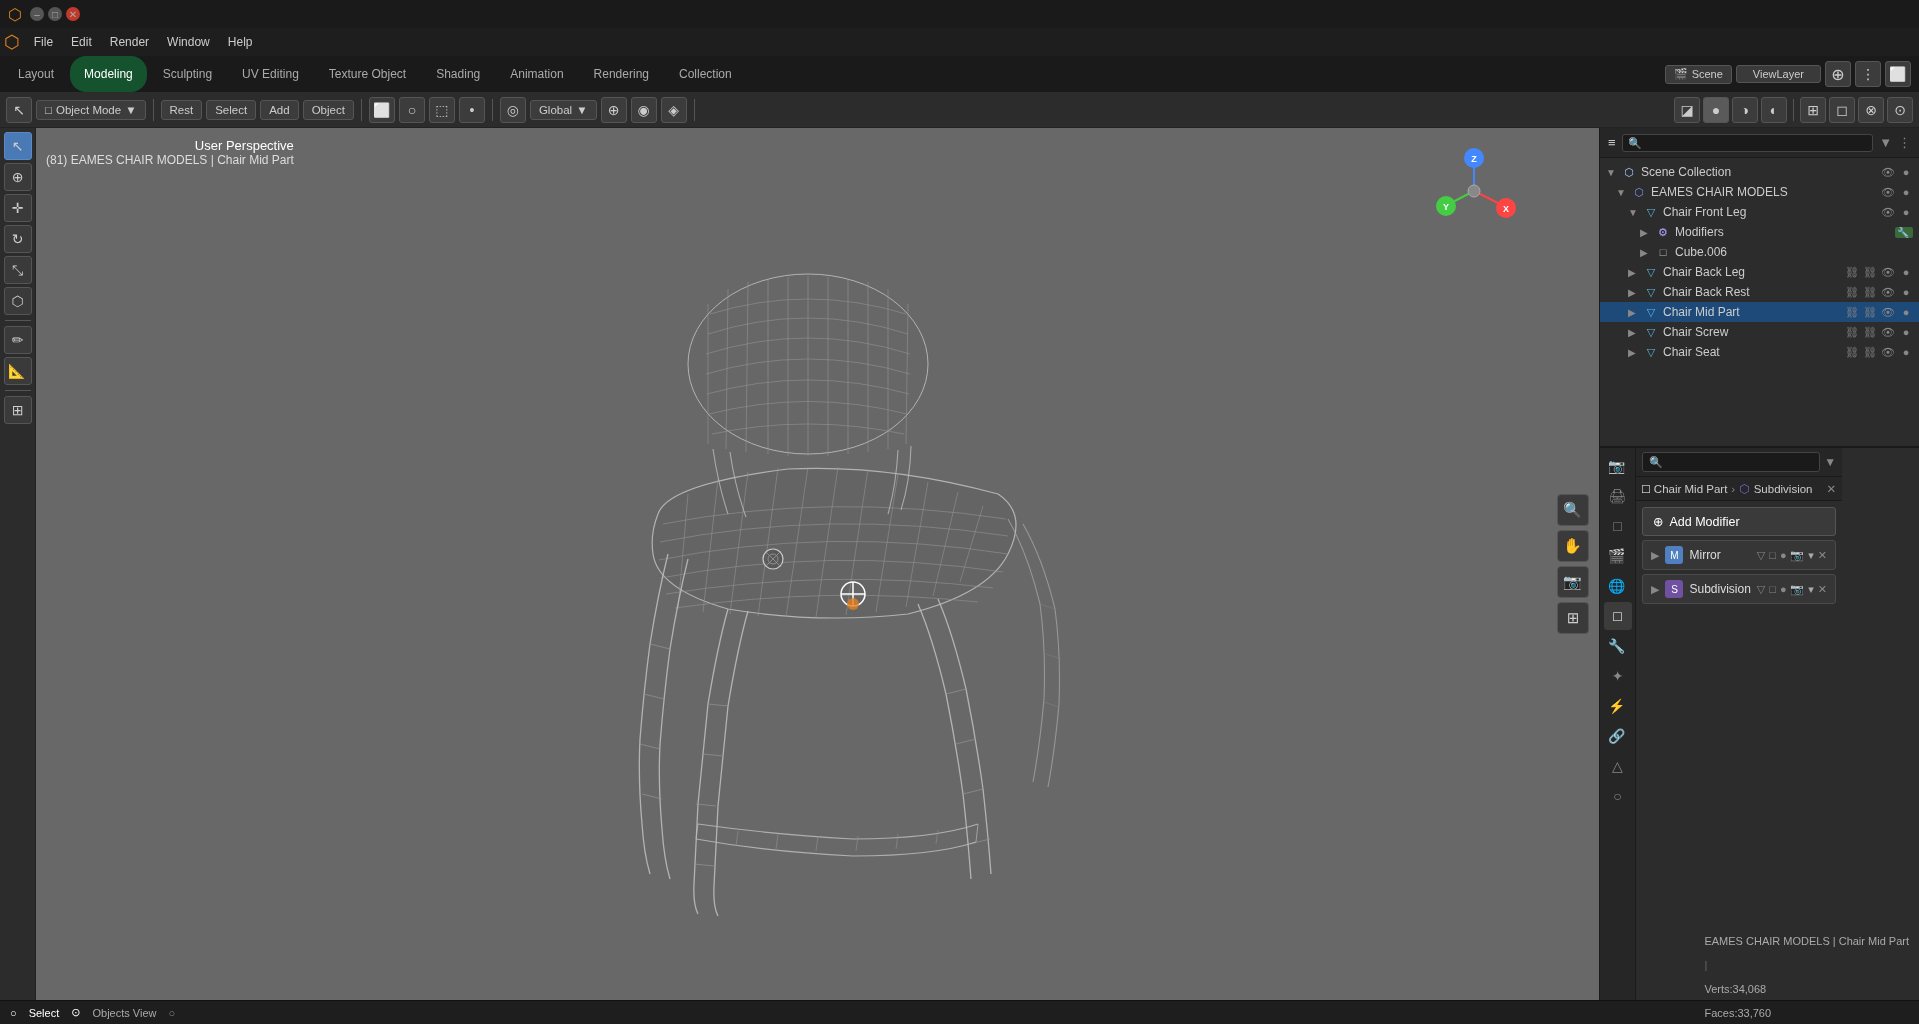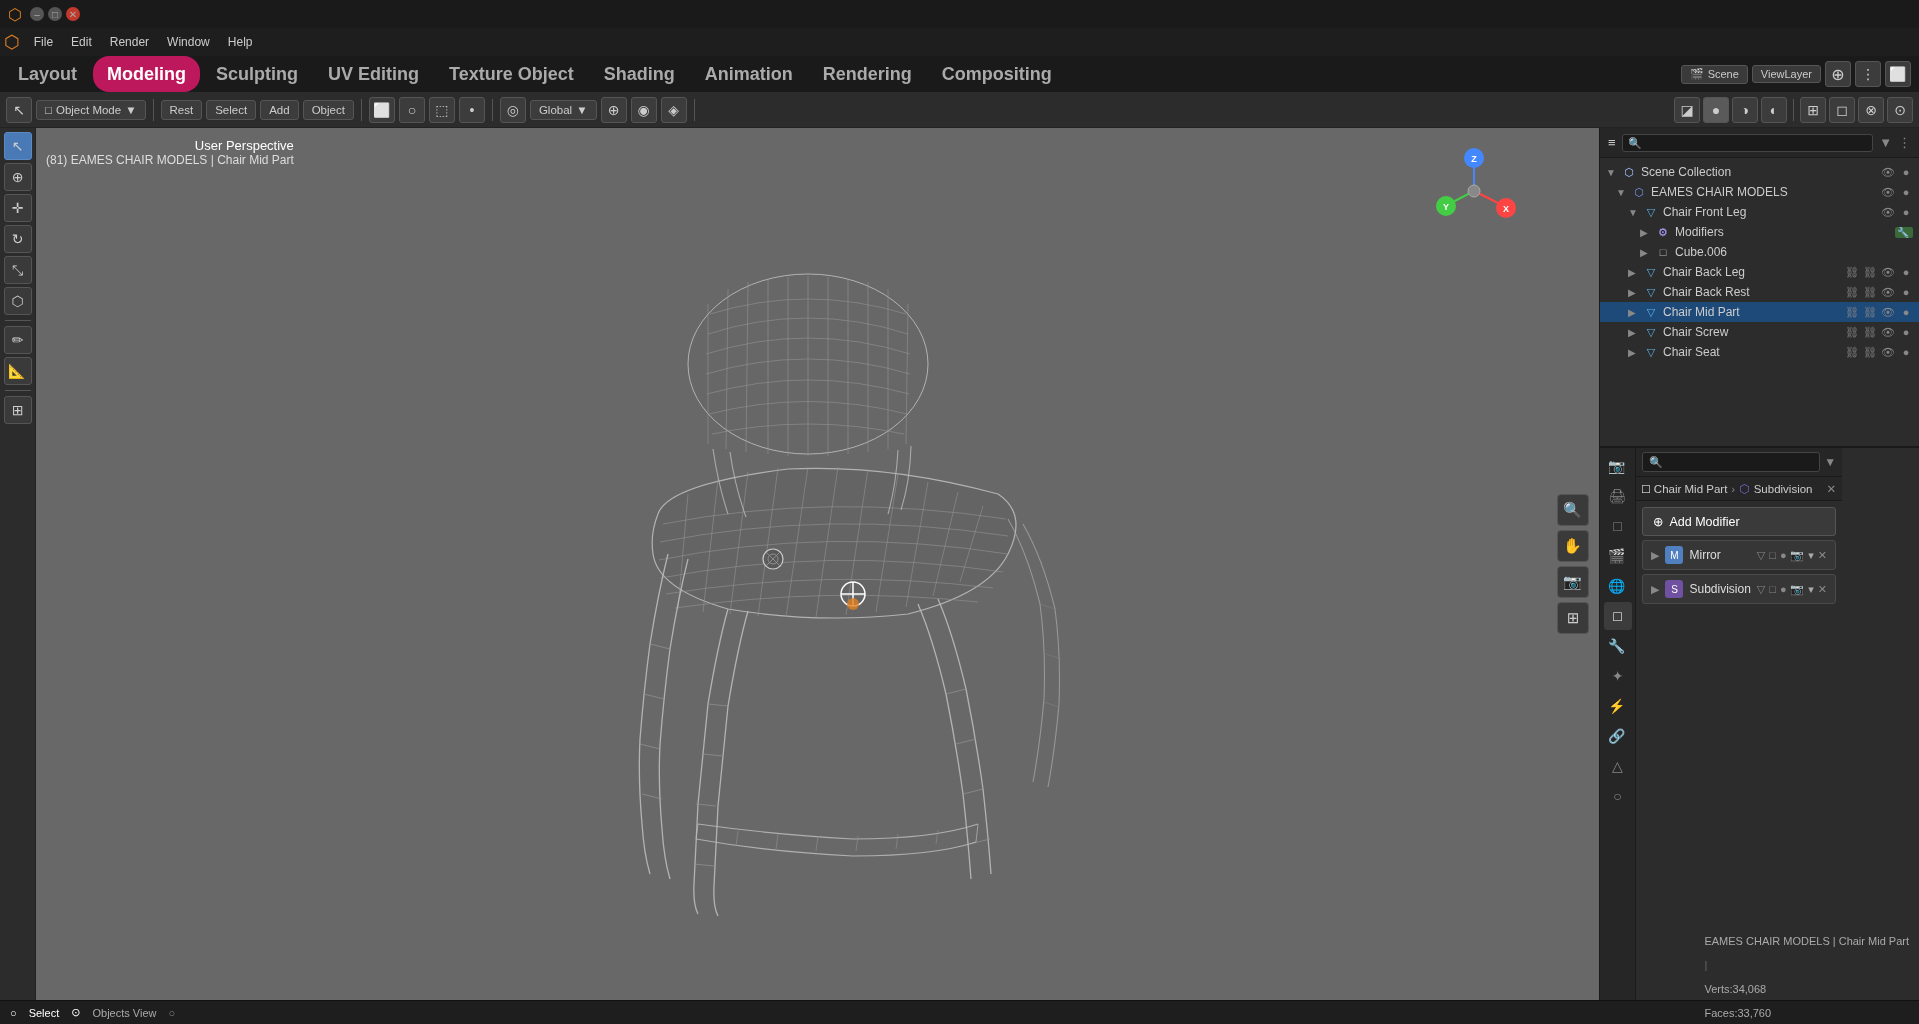--- a/index.html
+++ b/index.html
@@ -85,9 +85,8 @@
       align-items: center;
       cursor: pointer;
       color: #aaa;
-      font-size: 18px;
+      font-size: 12px;
       border-radius: 4px 4px 0 0;
-      font-weight: bold;
     }
     .ws-tab.active {
       background: #be185d;

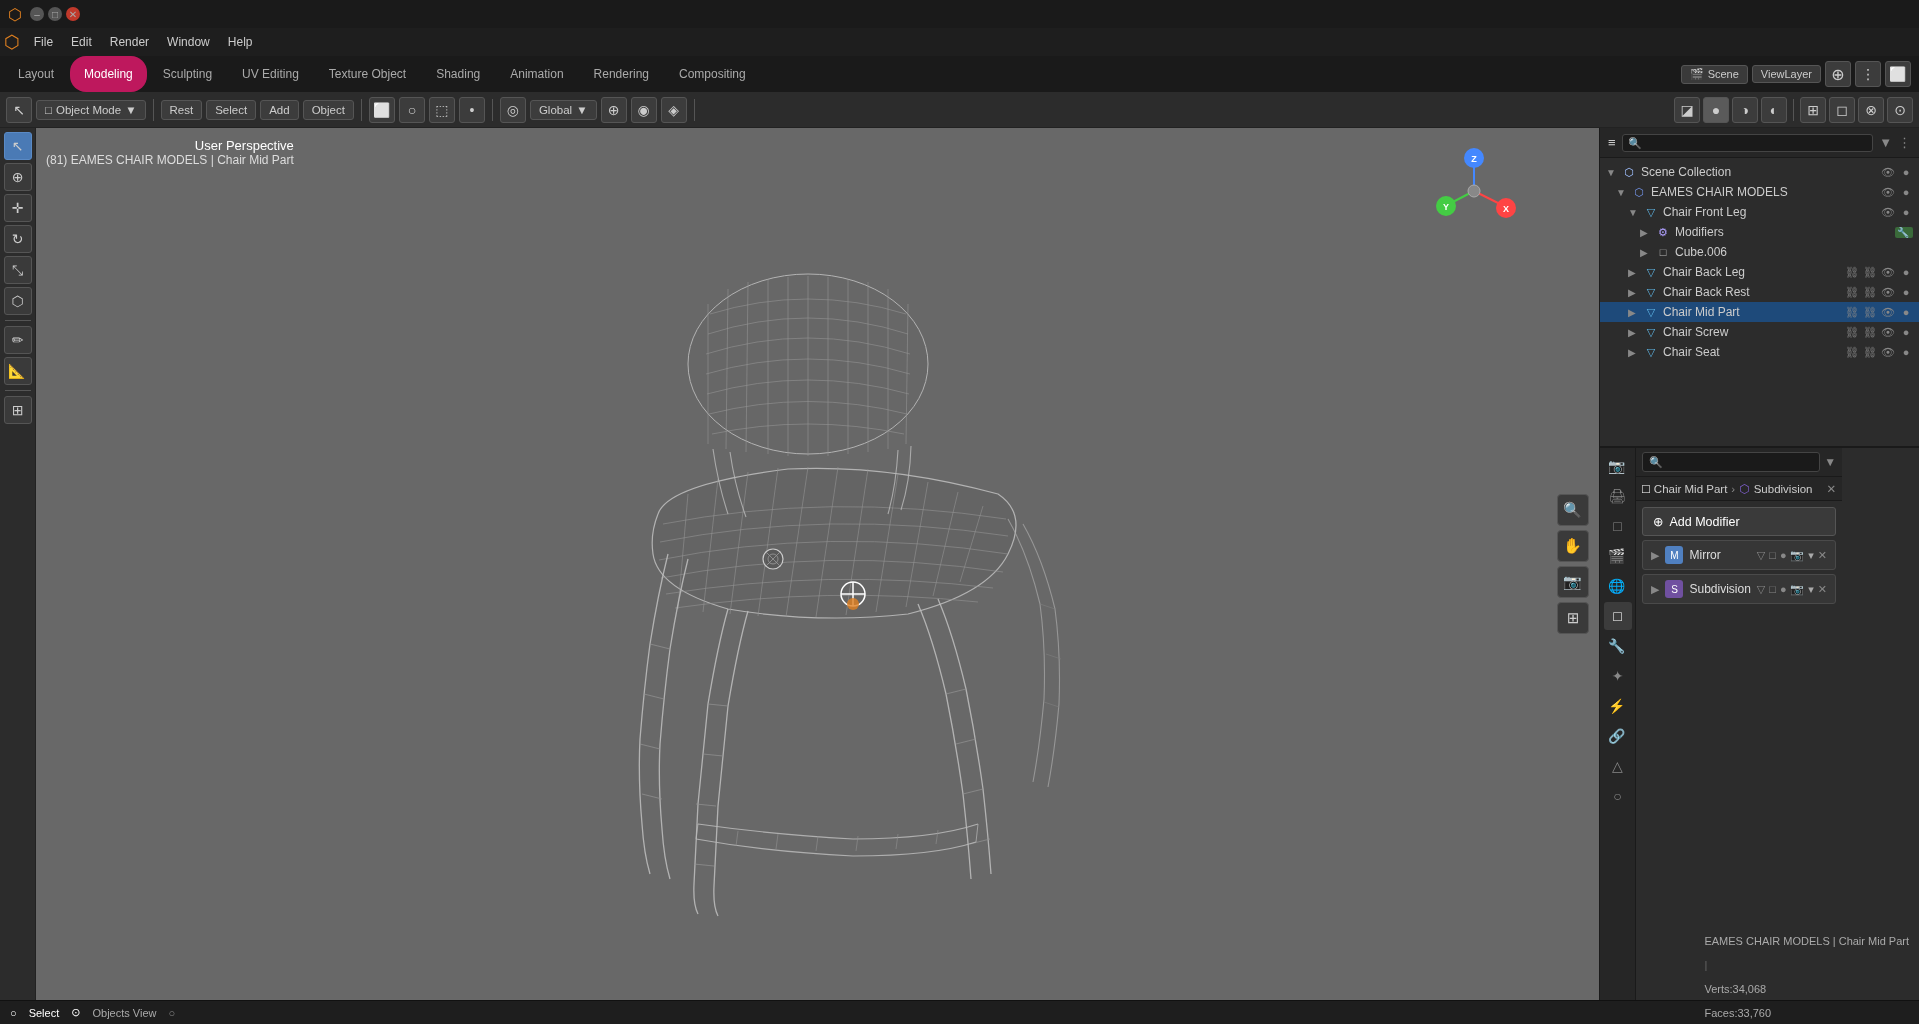--- a/index.html
+++ b/index.html
@@ -89,7 +89,7 @@
       border-radius: 4px 4px 0 0;
     }
     .ws-tab.active {
-      background: #be185d;
+      background: #14532d;
       color: #fff;
       border-radius: 16px;
     }

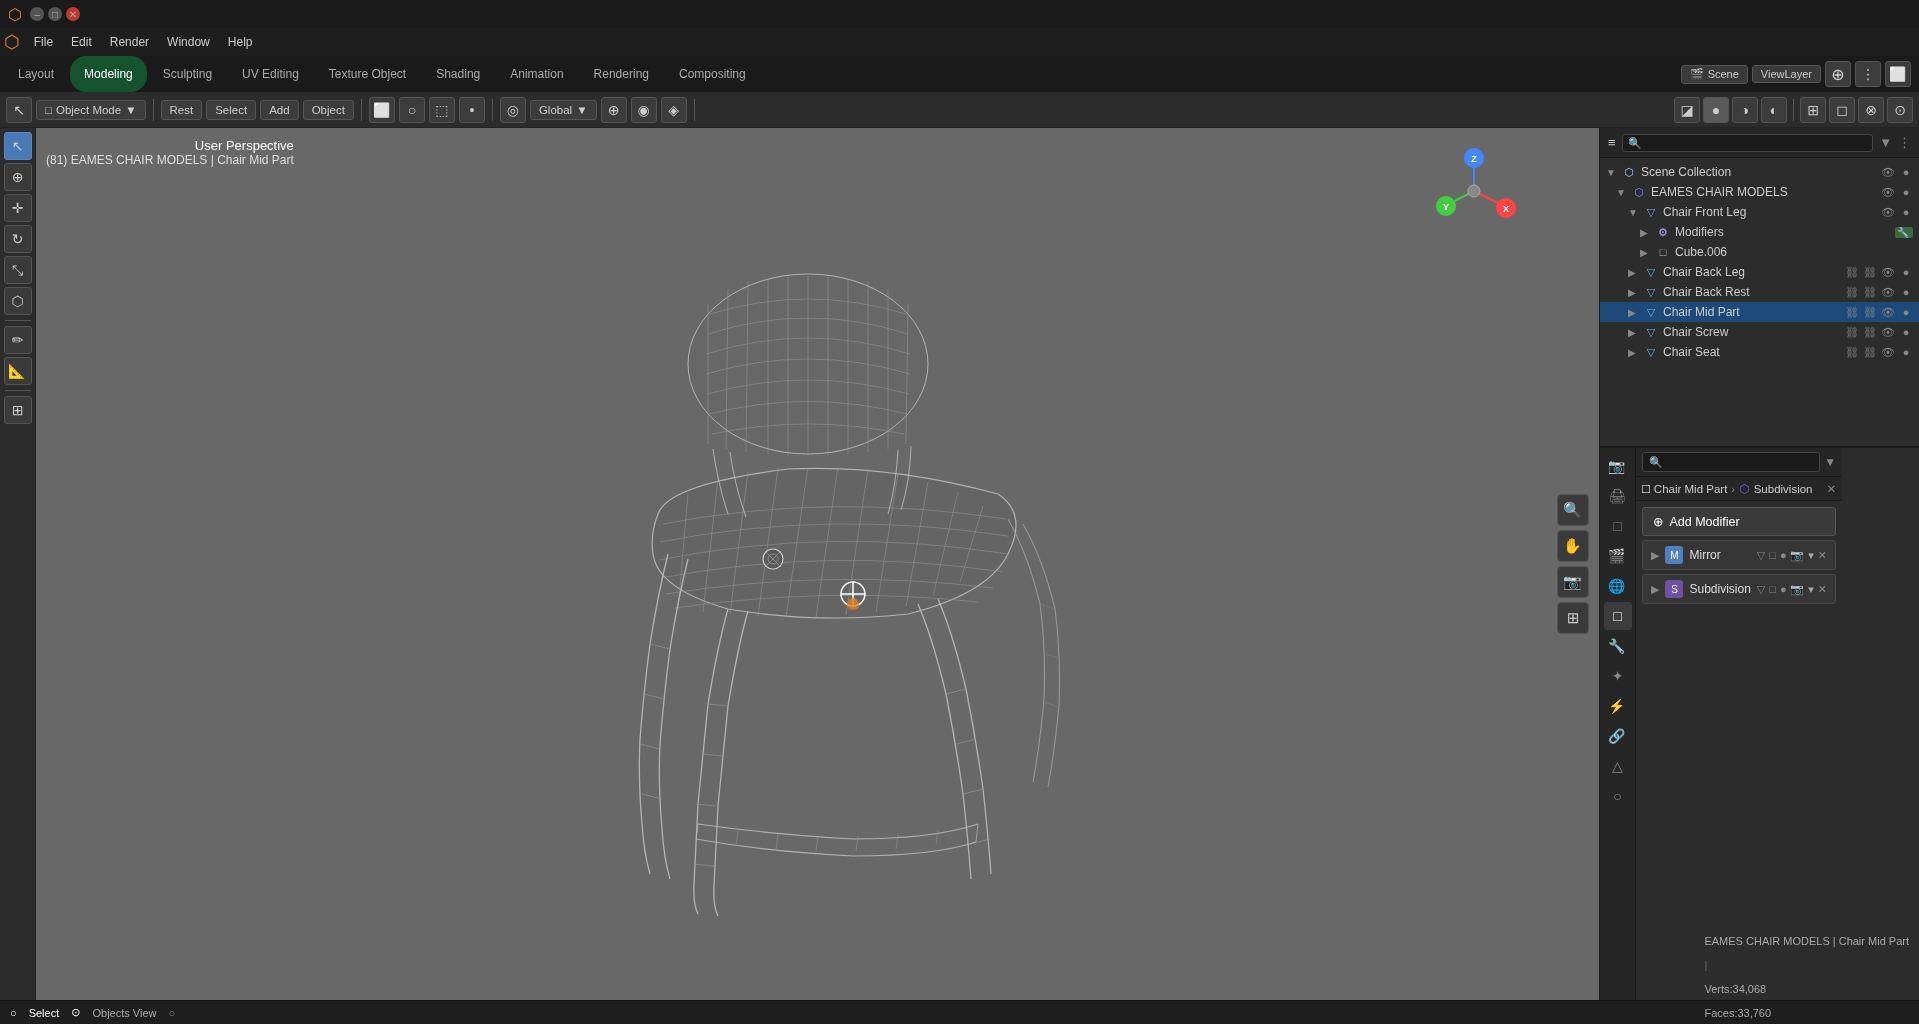--- a/index.html
+++ b/index.html
@@ -512,7 +512,7 @@
   <div class="ws-tab">Shading</div>
   <div class="ws-tab">Animation</div>
   <div class="ws-tab">Rendering</div>
-  <div class="ws-tab">Compositing</div>
+  <div class="ws-tab">Collection</div>
   <div style="margin-left:auto;display:flex;align-items:center;gap:4px;padding-right:4px;">
 
     <div style="background:#3a3a3a;border:1px solid #555;border-radius:3px;padding:2px 8px;font-size:11px;color:#ccc;display:flex;align-items:center;gap:4px;">

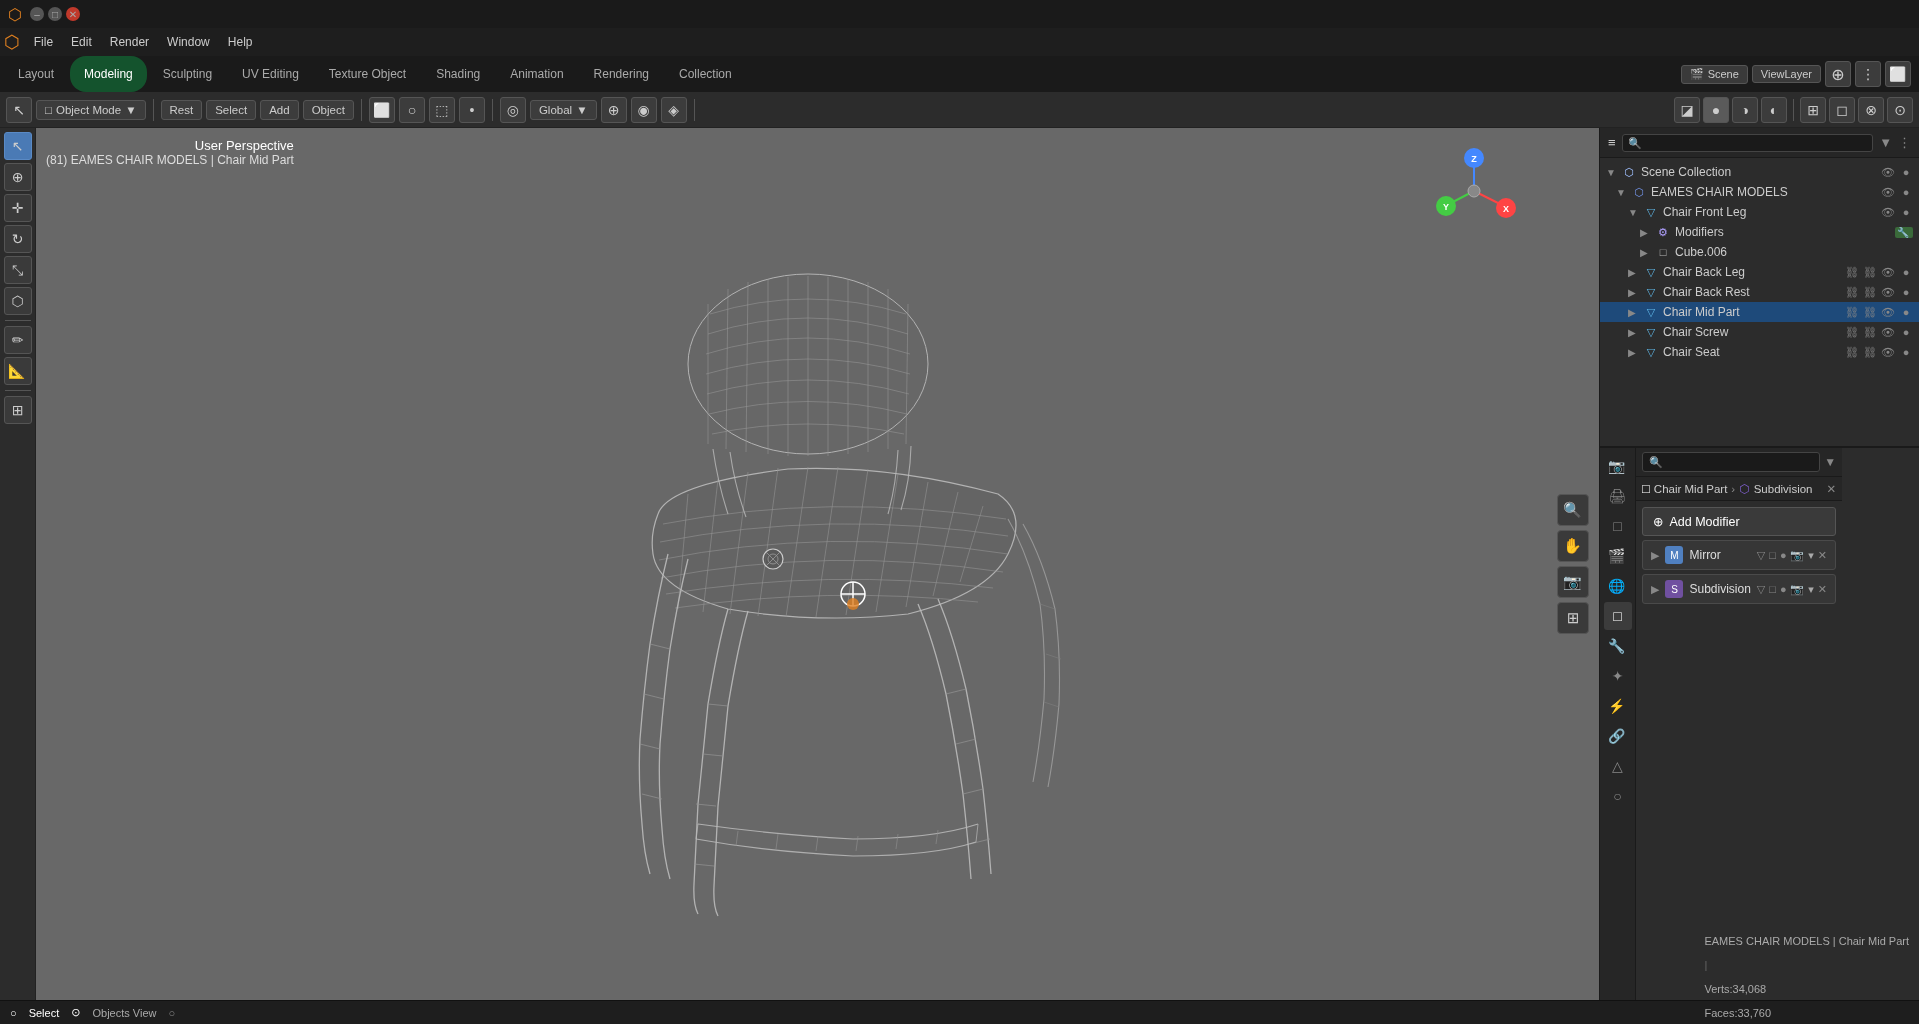--- a/index.html
+++ b/index.html
@@ -519,7 +519,7 @@
       <span style="color:#888;">🎬</span> 
         <span>Scene</span>
     </div>
-    <div style="background:#3a3a3a;border:1px solid #555;border-radius:3px;padding:2px 8px;font-size:11px;color:#ccc;">ViewLayer</div>
+    <div style="background:#3a3a3a;border:1px solid #555;border-radius:3px;padding:2px 16px;font-size:11px;color:#ccc;">ViewLayer</div>
     <div class="toolbar-icon-btn" style="font-size:16px;">⊕</div>
     <div class="toolbar-icon-btn">⋮</div>
     <div class="toolbar-icon-btn">⬜</div>

